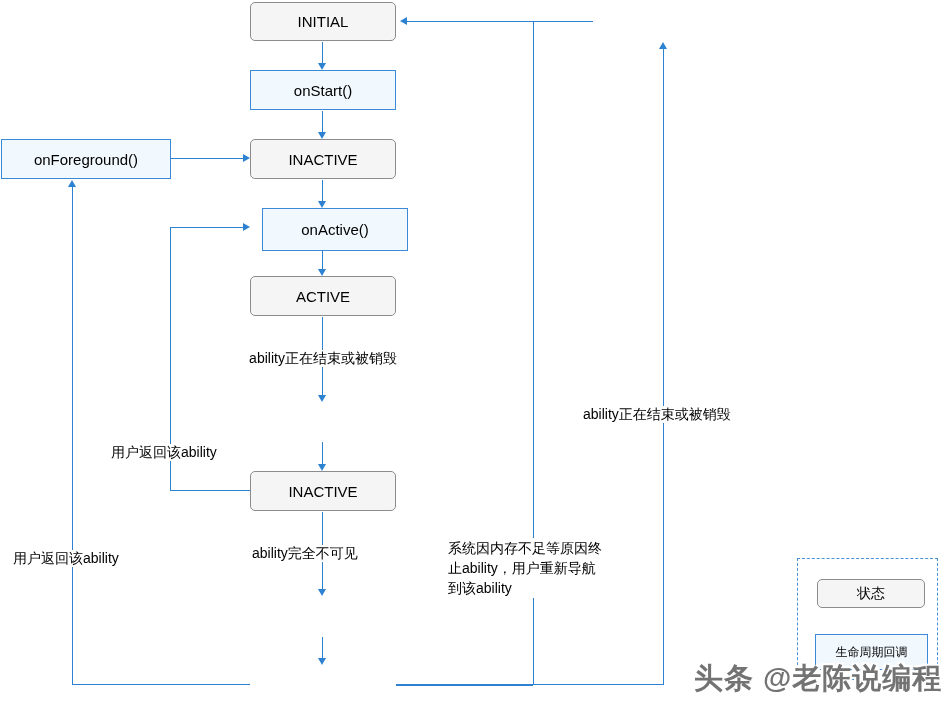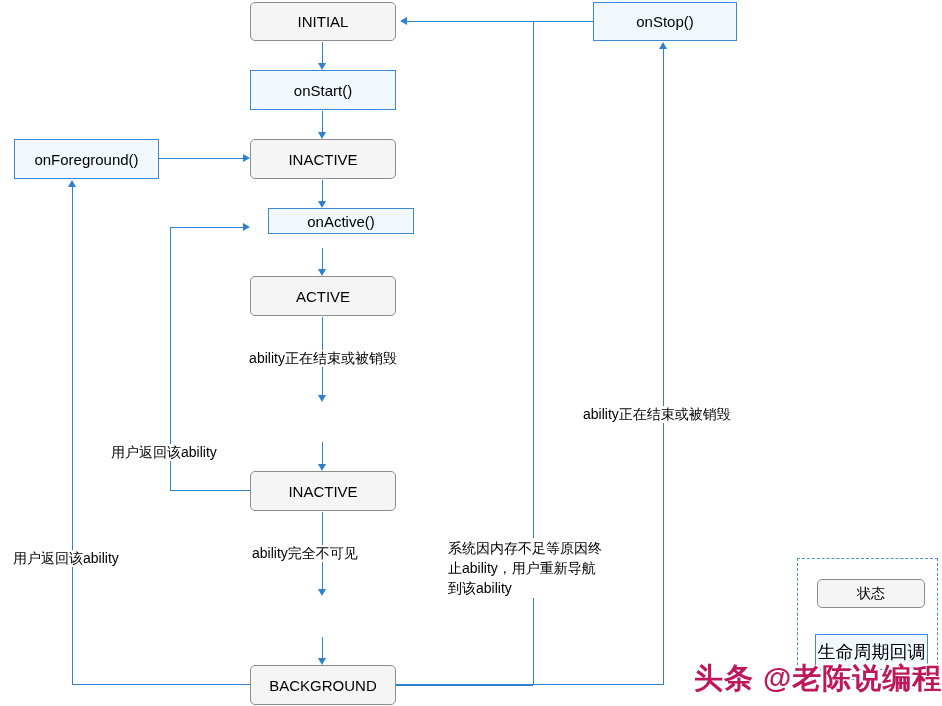--- a/index.html
+++ b/index.html
@@ -129,7 +129,6 @@
 
   <div class="node state" style="left:250px;top:665px;width:146px;height:40px">BACKGROUND</div>
 
-  <div class="node cb" style="left:593px;top:2px;width:144px;height:39px">onStop()</div>
 
   <div class="legend"></div>
   <div class="node state" style="left:817px;top:579px;width:108px;height:29px;font-size:14px">状态</div>

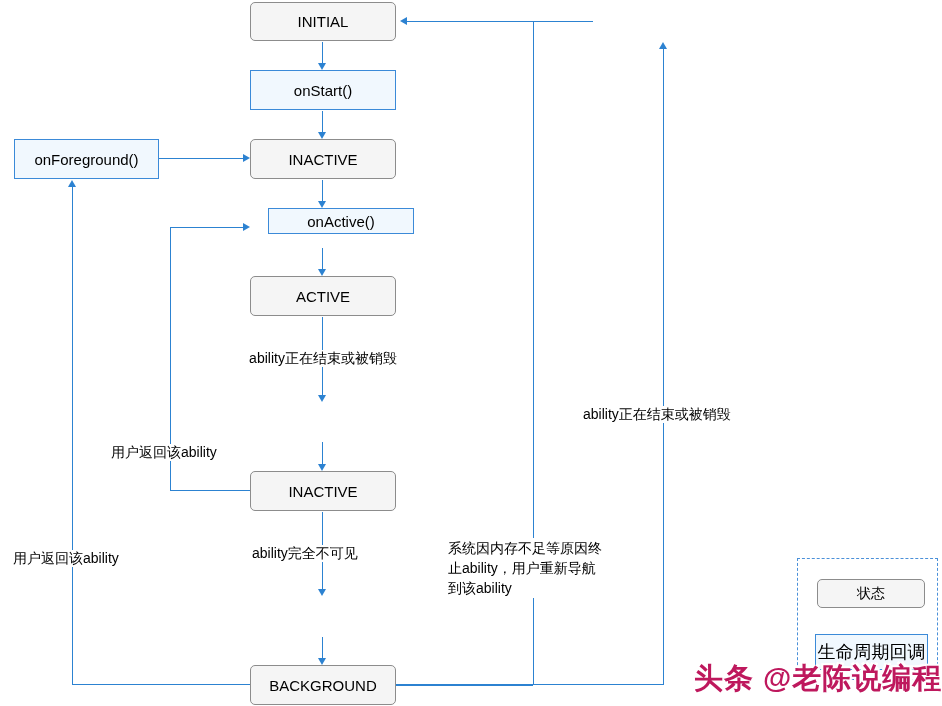--- a/index.html
+++ b/index.html
@@ -117,7 +117,7 @@
 
   <div class="node state" style="left:250px;top:139px;width:146px;height:40px">INACTIVE</div>
 
-  <div class="node cb" style="left:14px;top:139px;width:145px;height:40px">onForeground()</div>
+  <div class="node cb" style="left:1px;top:139px;width:170px;height:40px">onForeground()</div>
 
   <div class="node cb" style="left:268px;top:208px;width:146px;height:26px">onActive()</div>
 

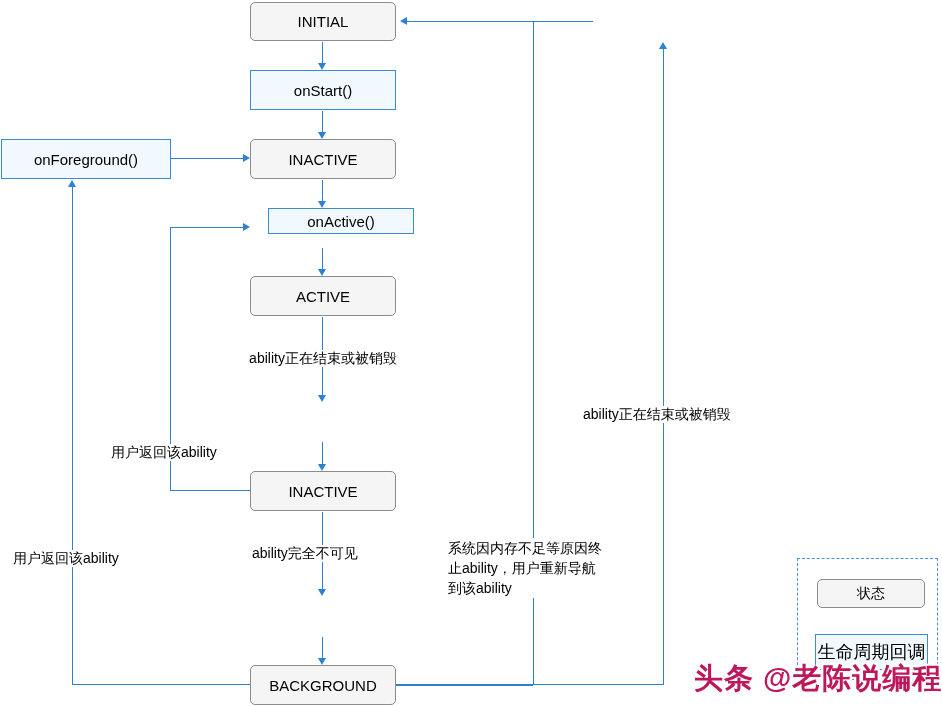--- a/index.html
+++ b/index.html
@@ -119,7 +119,7 @@
 
   <div class="node cb" style="left:1px;top:139px;width:170px;height:40px">onForeground()</div>
 
-  <div class="node cb" style="left:268px;top:208px;width:146px;height:26px">onActive()</div>
+  <div class="node cb" style="left:262px;top:208px;width:146px;height:43px">onActive()</div>
 
   <div class="node state" style="left:250px;top:276px;width:146px;height:40px">ACTIVE</div>
 

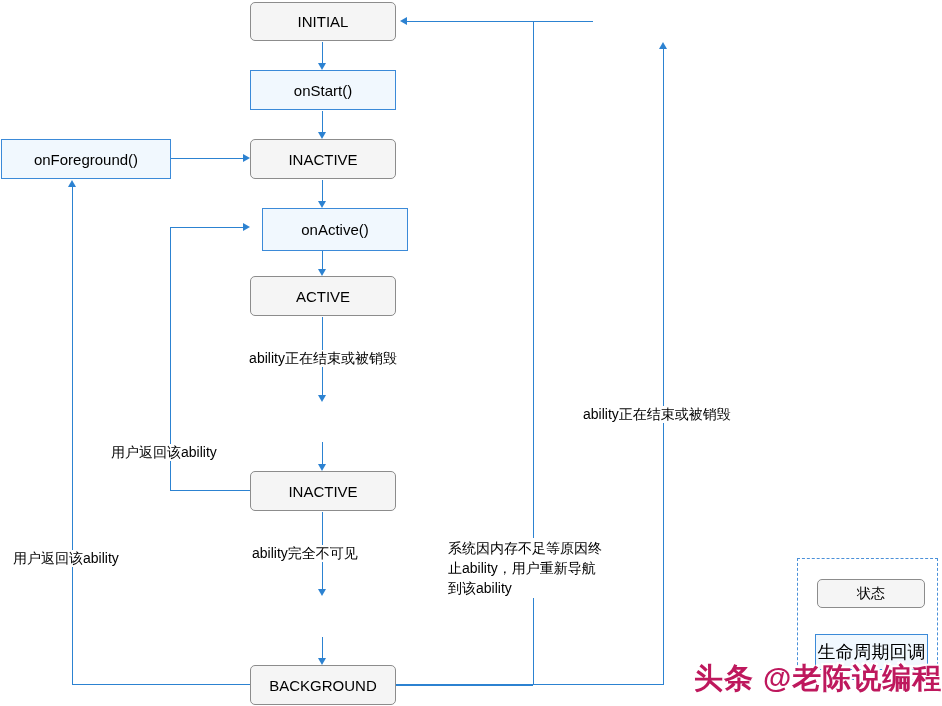--- a/index.html
+++ b/index.html
@@ -132,7 +132,7 @@
 
   <div class="legend"></div>
   <div class="node state" style="left:817px;top:579px;width:108px;height:29px;font-size:14px">状态</div>
-  <div class="node cb legend-cb" style="left:815px;top:634px;width:113px;height:36px;font-size:18px">生命周期回调</div>
+  <div class="node cb legend-cb" style="left:815px;top:634px;width:113px;height:36px;font-size:12px">生命周期回调</div>
 
   <div class="watermark">头条 @老陈说编程</div>
 

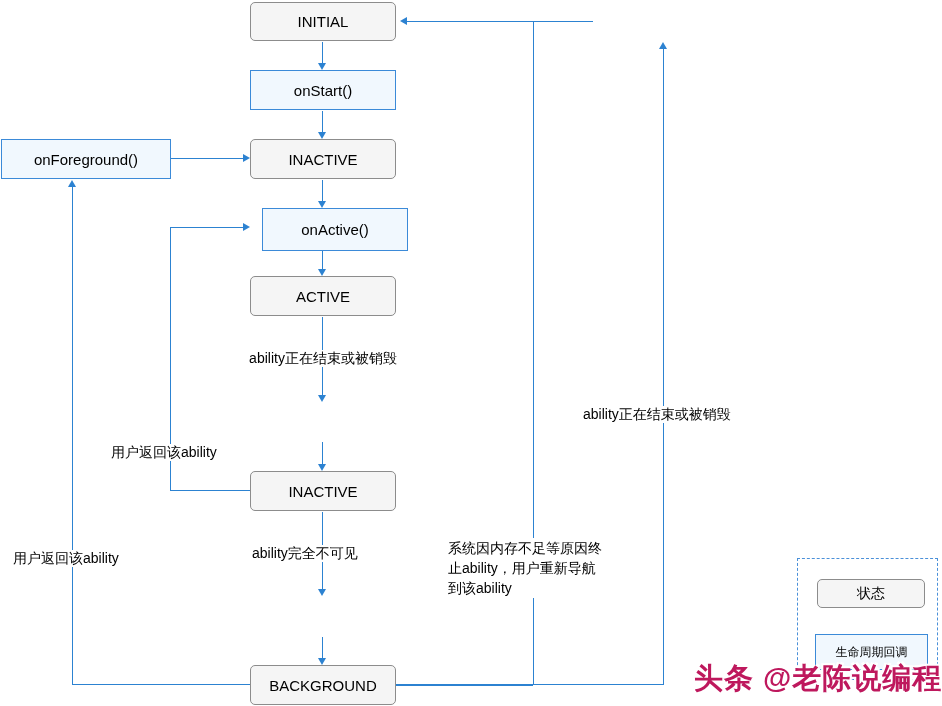--- a/index.html
+++ b/index.html
@@ -127,7 +127,6 @@
   <div class="node state" style="left:250px;top:471px;width:146px;height:40px">INACTIVE</div>
 
 
-  <div class="node state" style="left:250px;top:665px;width:146px;height:40px">BACKGROUND</div>
 
 
   <div class="legend"></div>

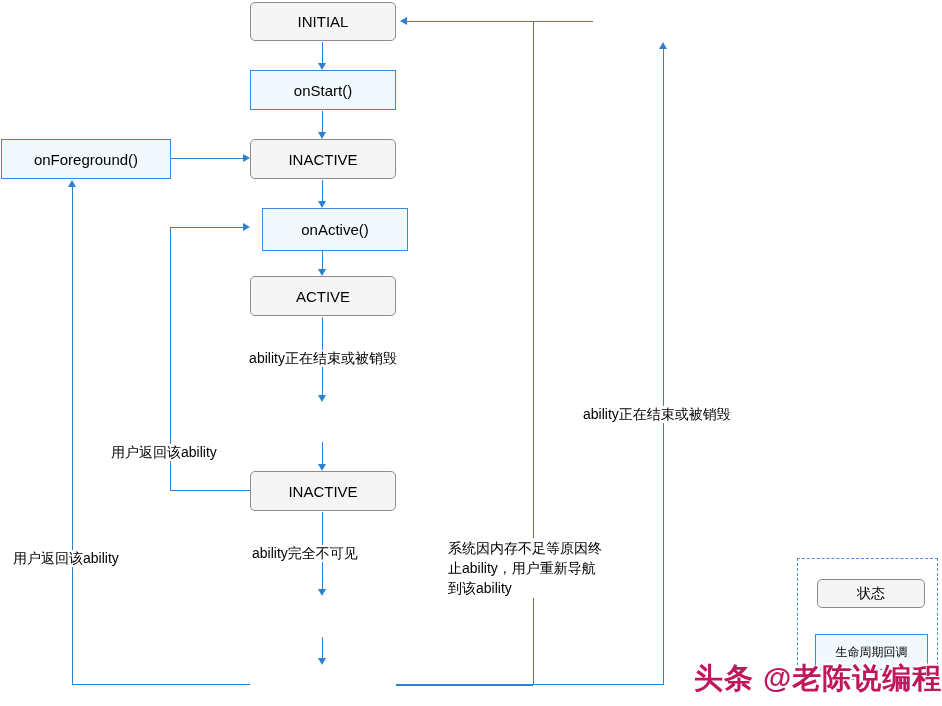--- a/index.html
+++ b/index.html
@@ -43,7 +43,7 @@
 
   
   .watermark{position:absolute;left:694px;top:659px;z-index:5;
-             font-size:29px;font-weight:700;letter-spacing:1px;color:#be185d;
+             font-size:29px;font-weight:700;letter-spacing:1px;color:#737373;
              text-shadow:2px 2px 0 #fff,-2px -2px 0 #fff,2px -2px 0 #fff,-2px 2px 0 #fff,3px 3px 0 #fff;
              white-space:nowrap}
 </style>

